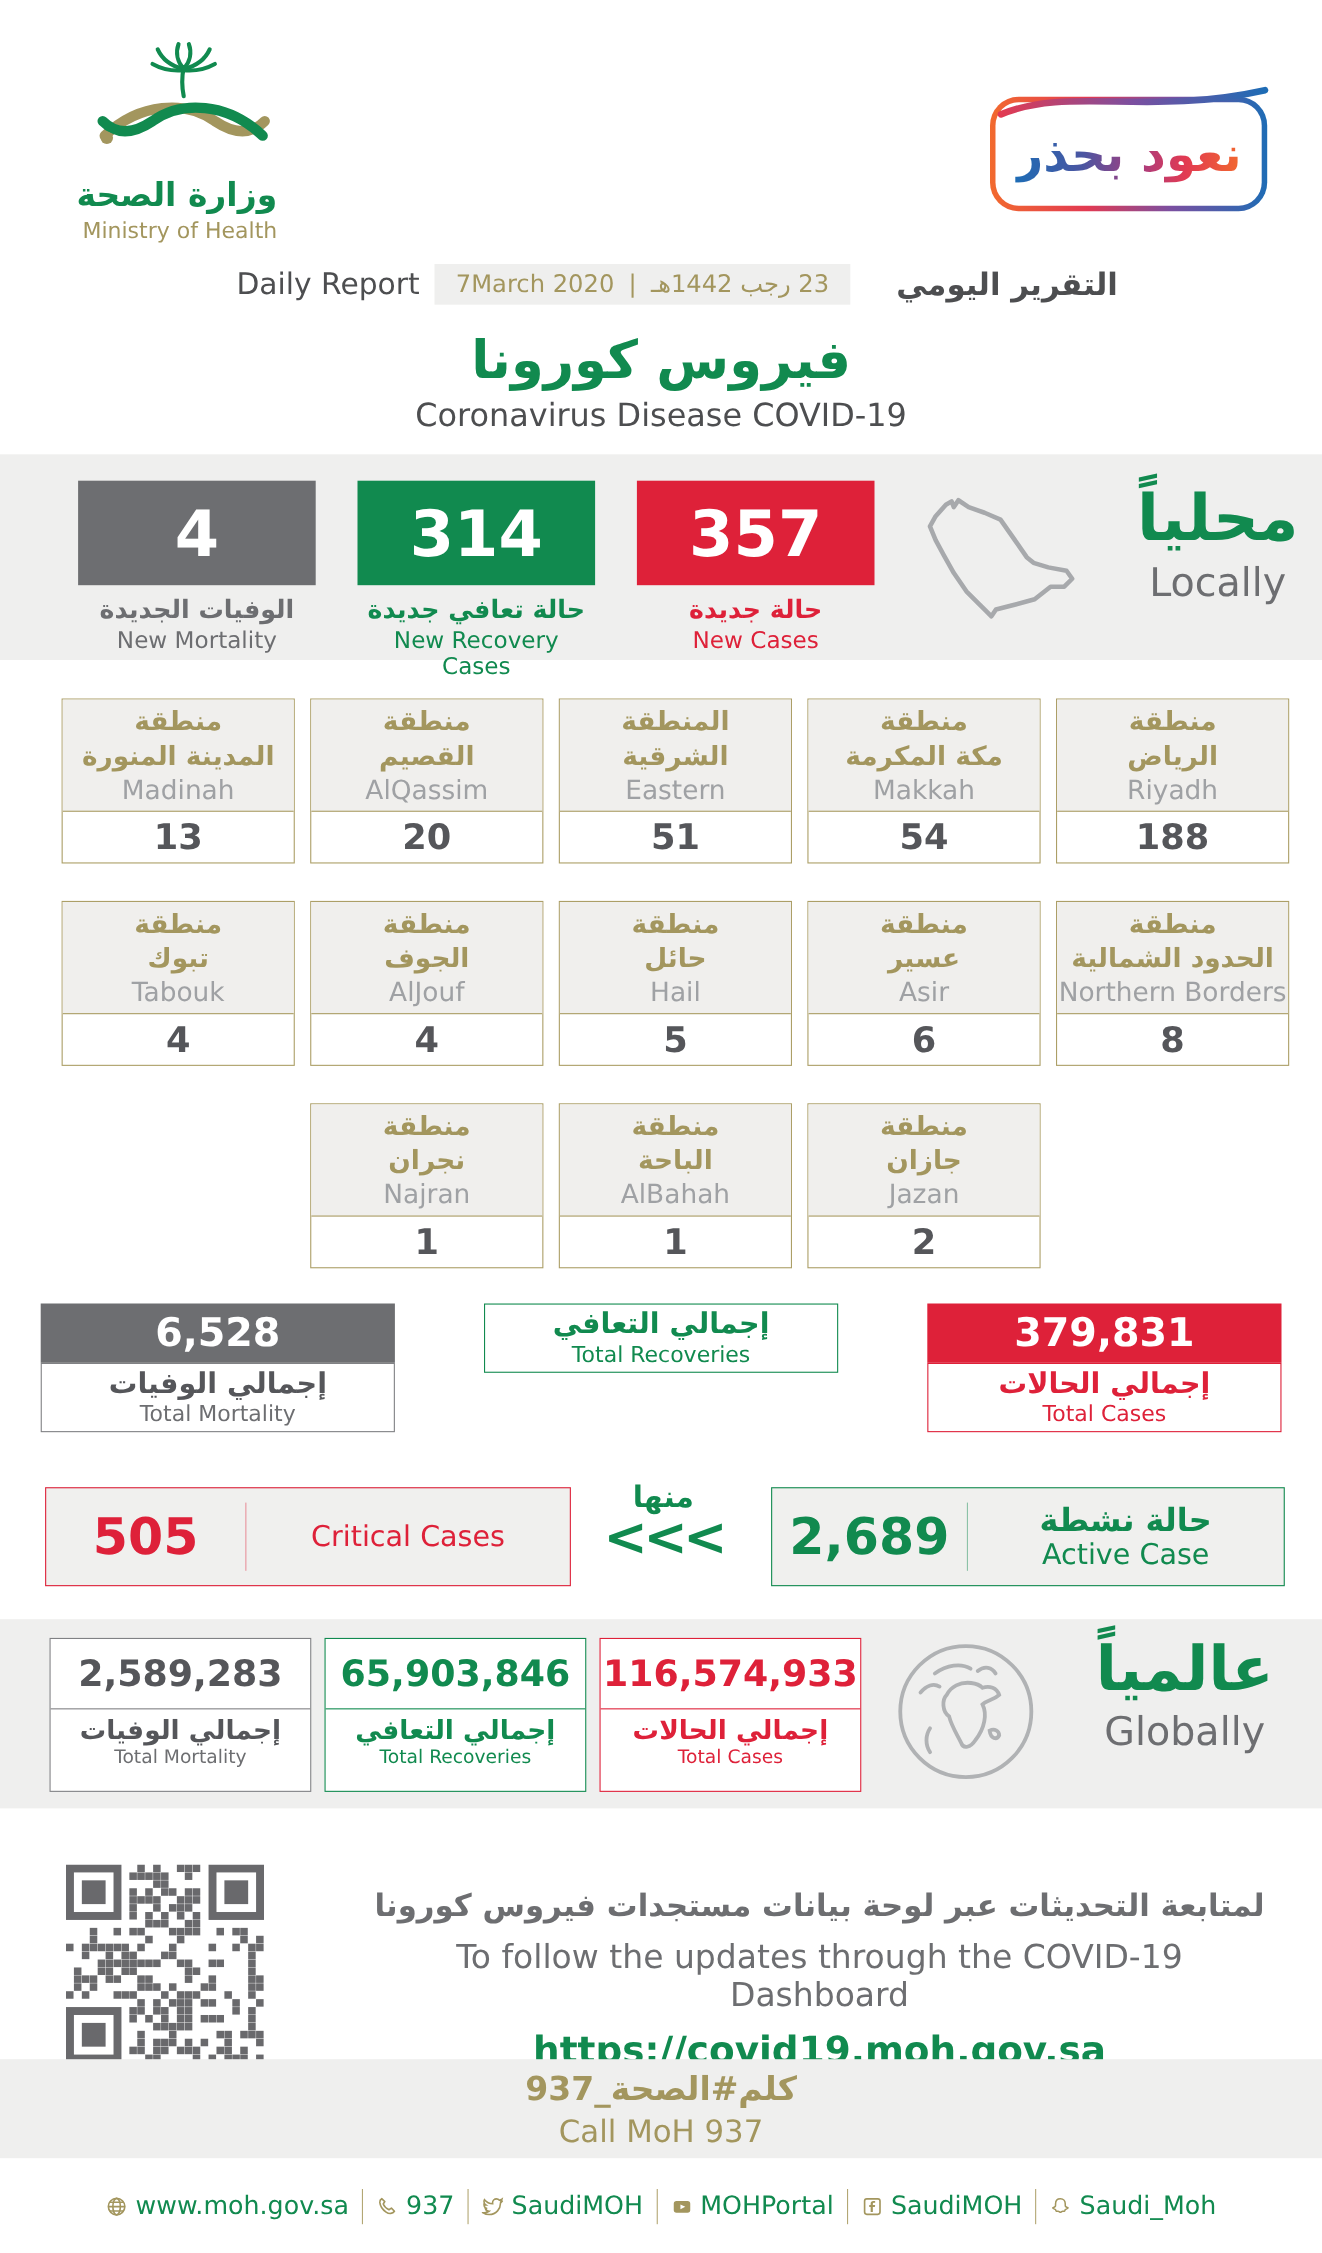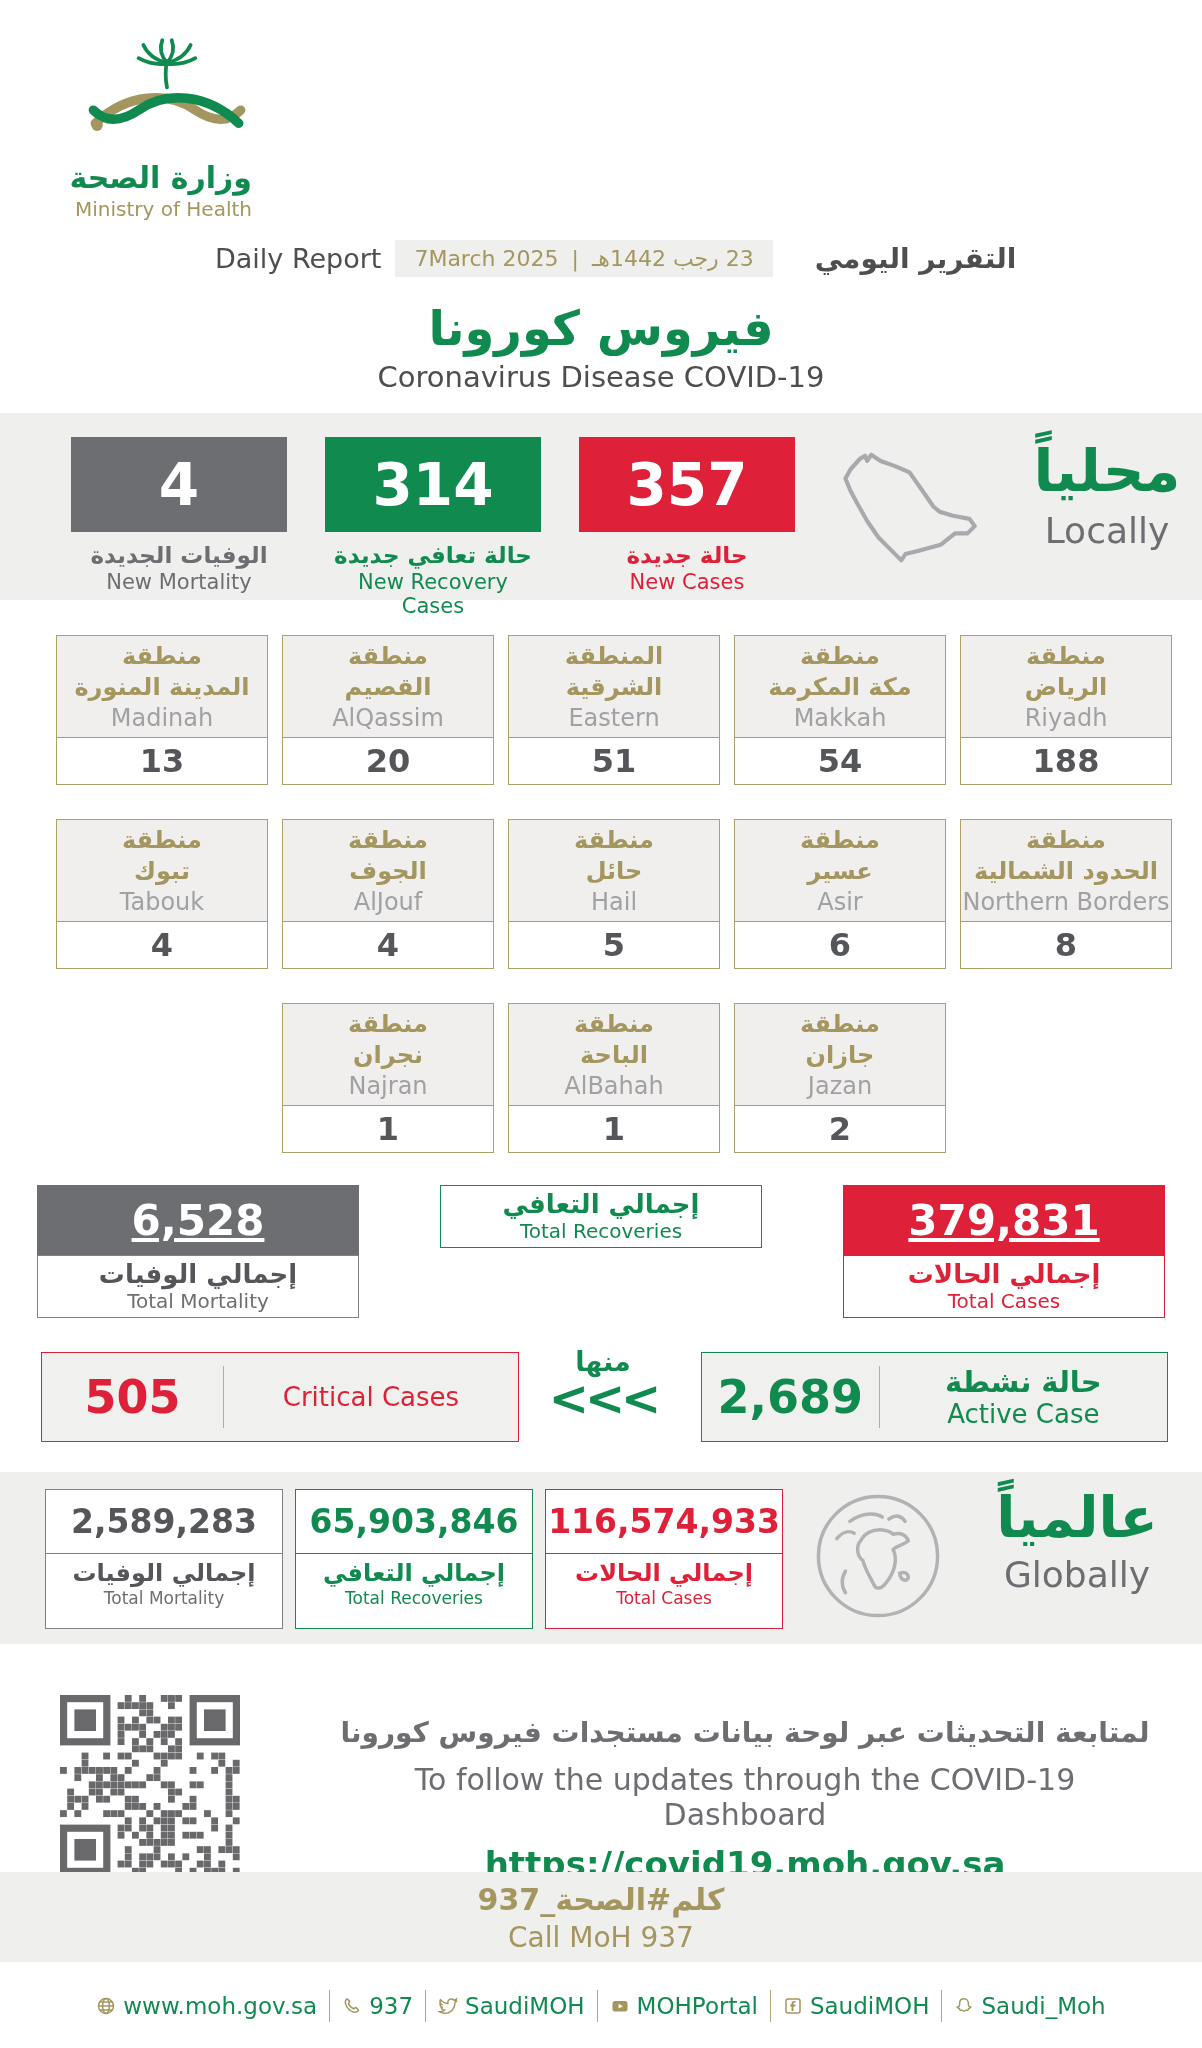--- a/index.html
+++ b/index.html
@@ -145,6 +145,21 @@
     <div class="en">Ministry of Health</div>
   </div>
 
+  <div class="badge">
+    <svg class="badge-swoosh" width="268" height="42" viewBox="0 0 268 42">
+      <defs>
+        <linearGradient id="swg" x1="0" y1="0" x2="1" y2="0">
+          <stop offset="0" stop-color="#e23a52"></stop>
+            <stop offset="0.5" stop-color="#7b4fa0"></stop>
+            <stop offset="1" stop-color="#1e6cb5"></stop>
+        </linearGradient>
+      </defs>
+      <path d="M18,34 C80,8 150,36 258,12" stroke="url(#swg)" stroke-width="6" fill="none" stroke-linecap="round"></path>
+    </svg>
+    <div class="badge-inner">
+      <span class="badge-text" dir="rtl">نعود بحذر</span>
+    </div>
+  </div>
 
   <div class="date-row">
     <span class="daily-en">Daily Report</span>

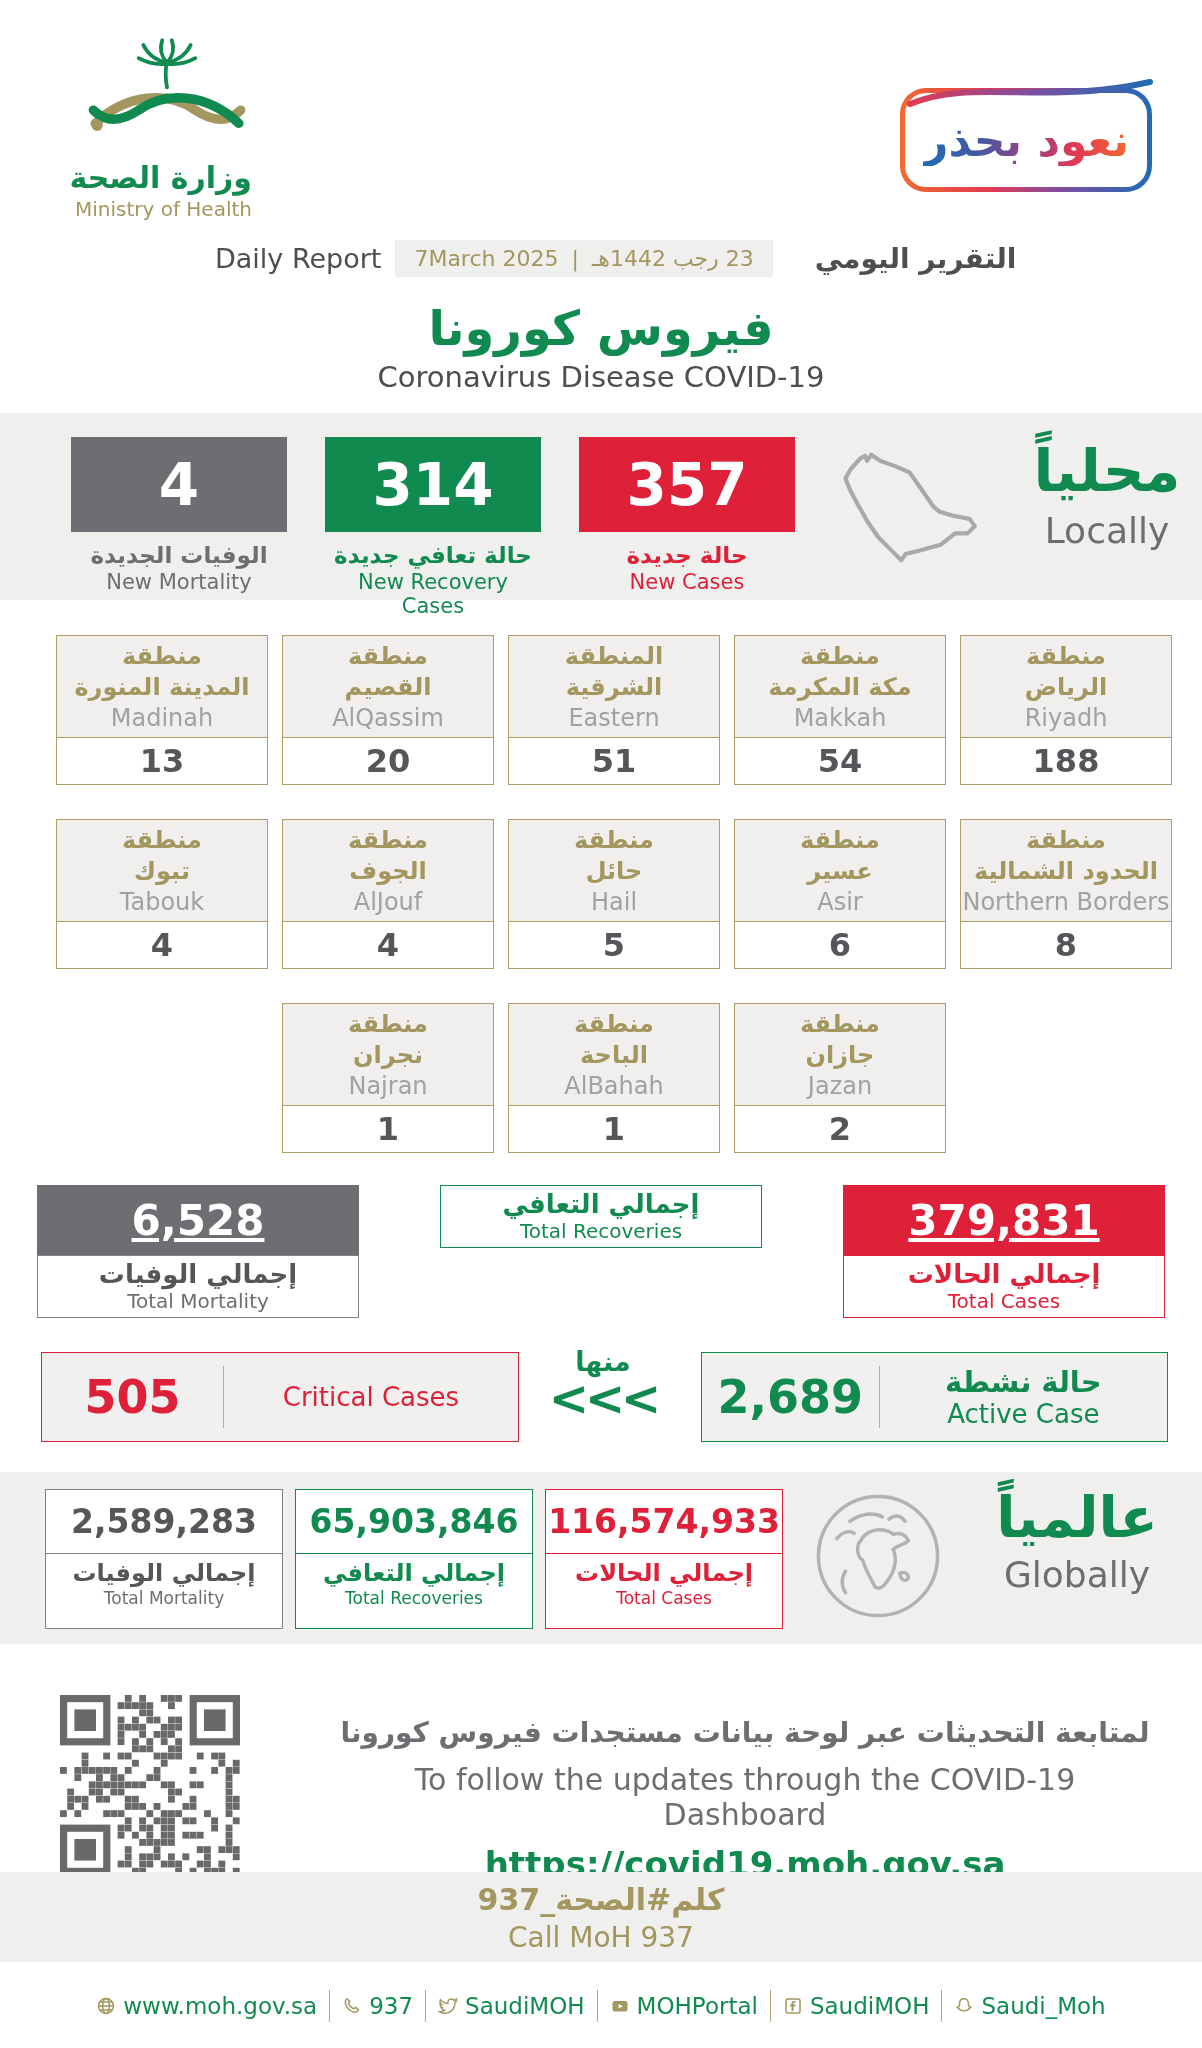--- a/index.html
+++ b/index.html
@@ -166,7 +166,7 @@
     <span class="date-box" dir="rtl">
       <span>23 رجب 1442هـ</span>
       <span>|</span>
-      <span dir="ltr">7March 2025</span>
+      <span dir="ltr">7March 2020</span>
     </span>
     <span class="daily-ar" dir="rtl">التقرير اليومي</span>
   </div>

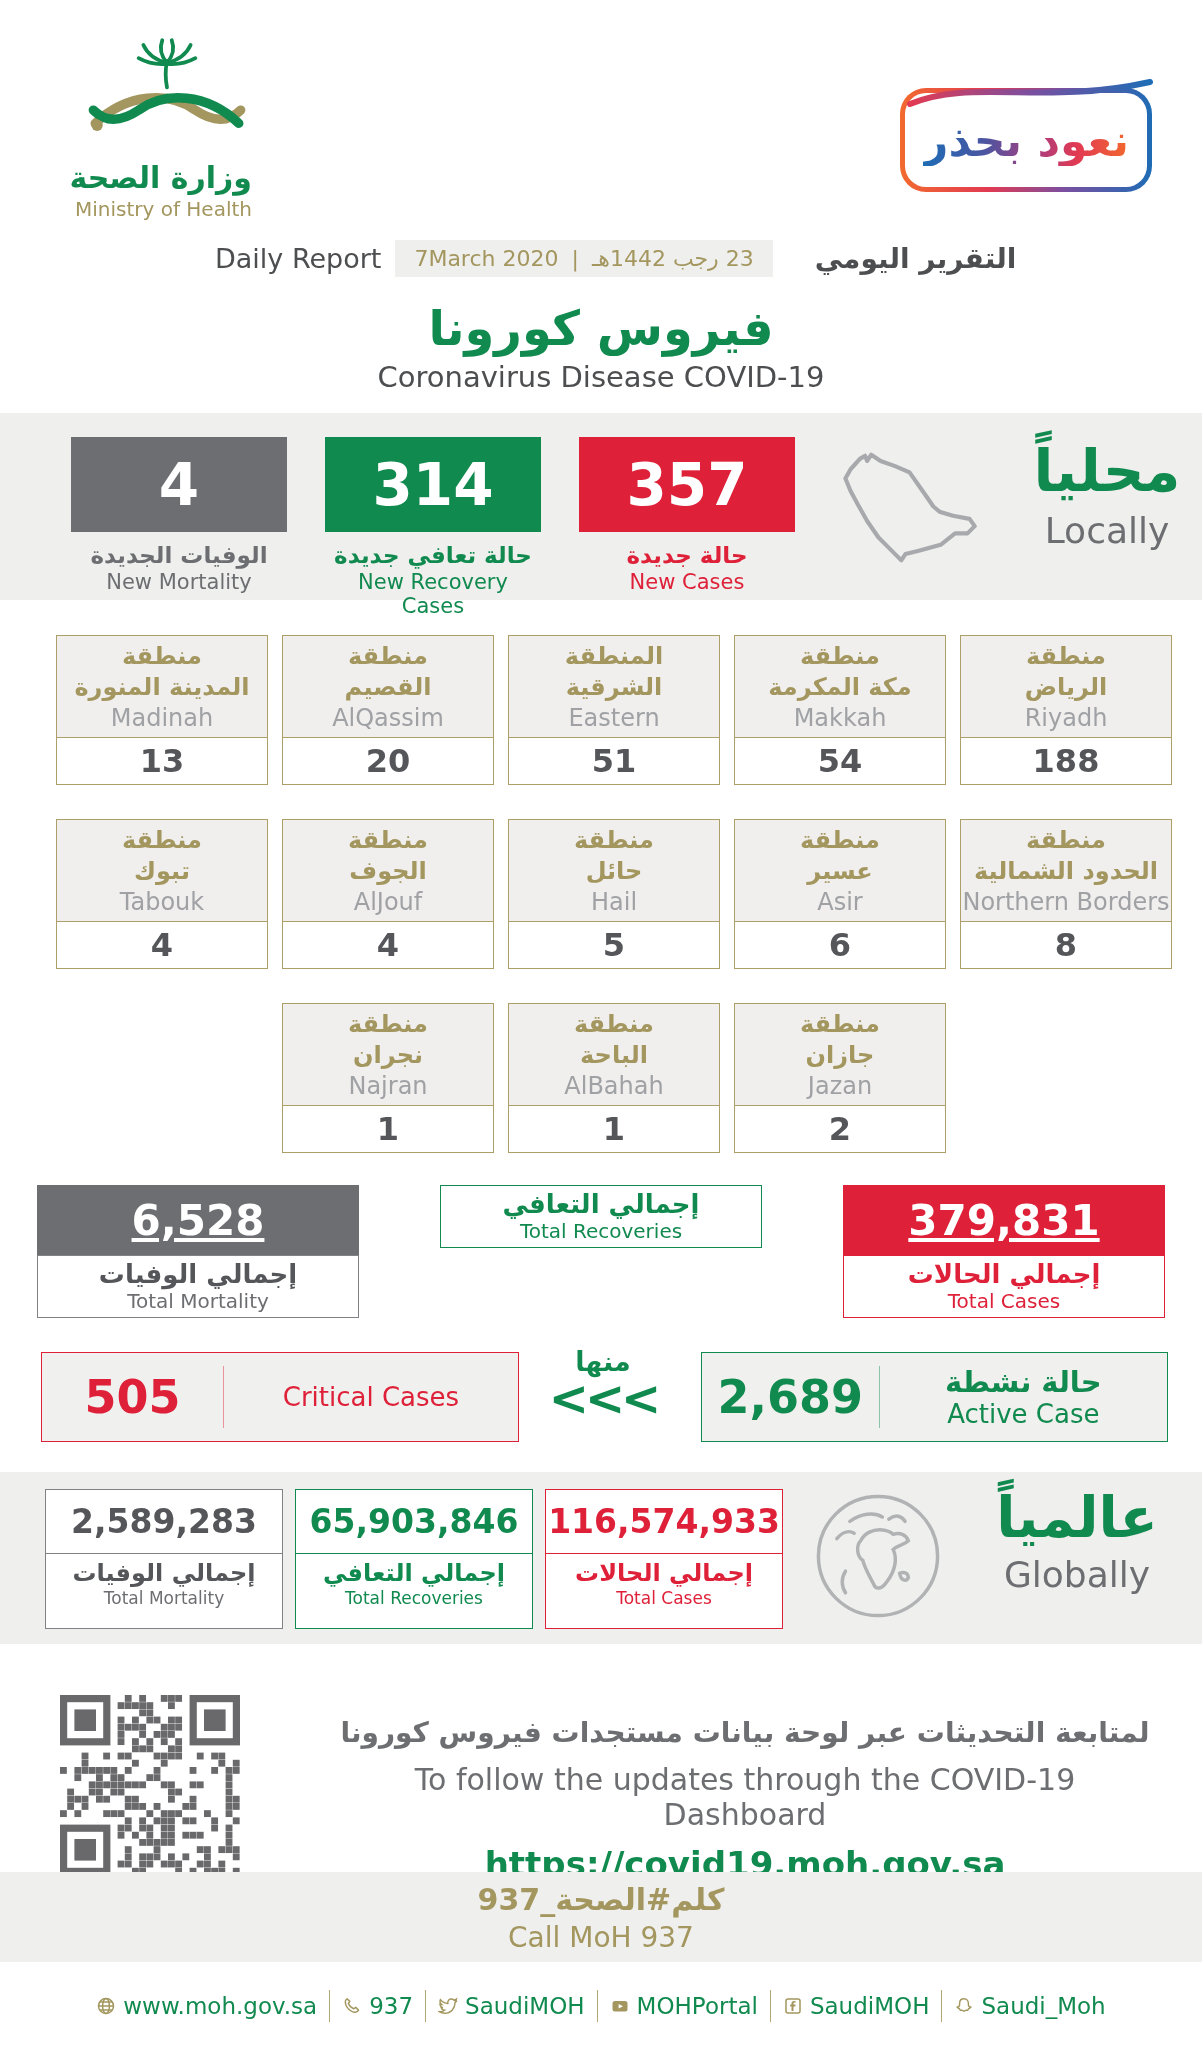--- a/index.html
+++ b/index.html
@@ -60,7 +60,7 @@
   
   .totals { position:absolute; top:1185px; left:37px; display:flex; }
   .tbox { width:322px; margin-right:81px; }
-  .thead { height:70px; display:flex; align-items:center; justify-content:center; color:#fff; font-size:42px; font-weight:700;text-decoration:underline; }
+  .thead { height:54px; display:flex; align-items:center; justify-content:center; color:#fff; font-size:36px; font-weight:700; }
   .tbody { height:63px; text-align:center; background:#fff; padding-top:3px; }
   .tbody .ar { font-size:26px; font-weight:700; }
   .tbody .en { font-size:20px; margin-top:0px; }

